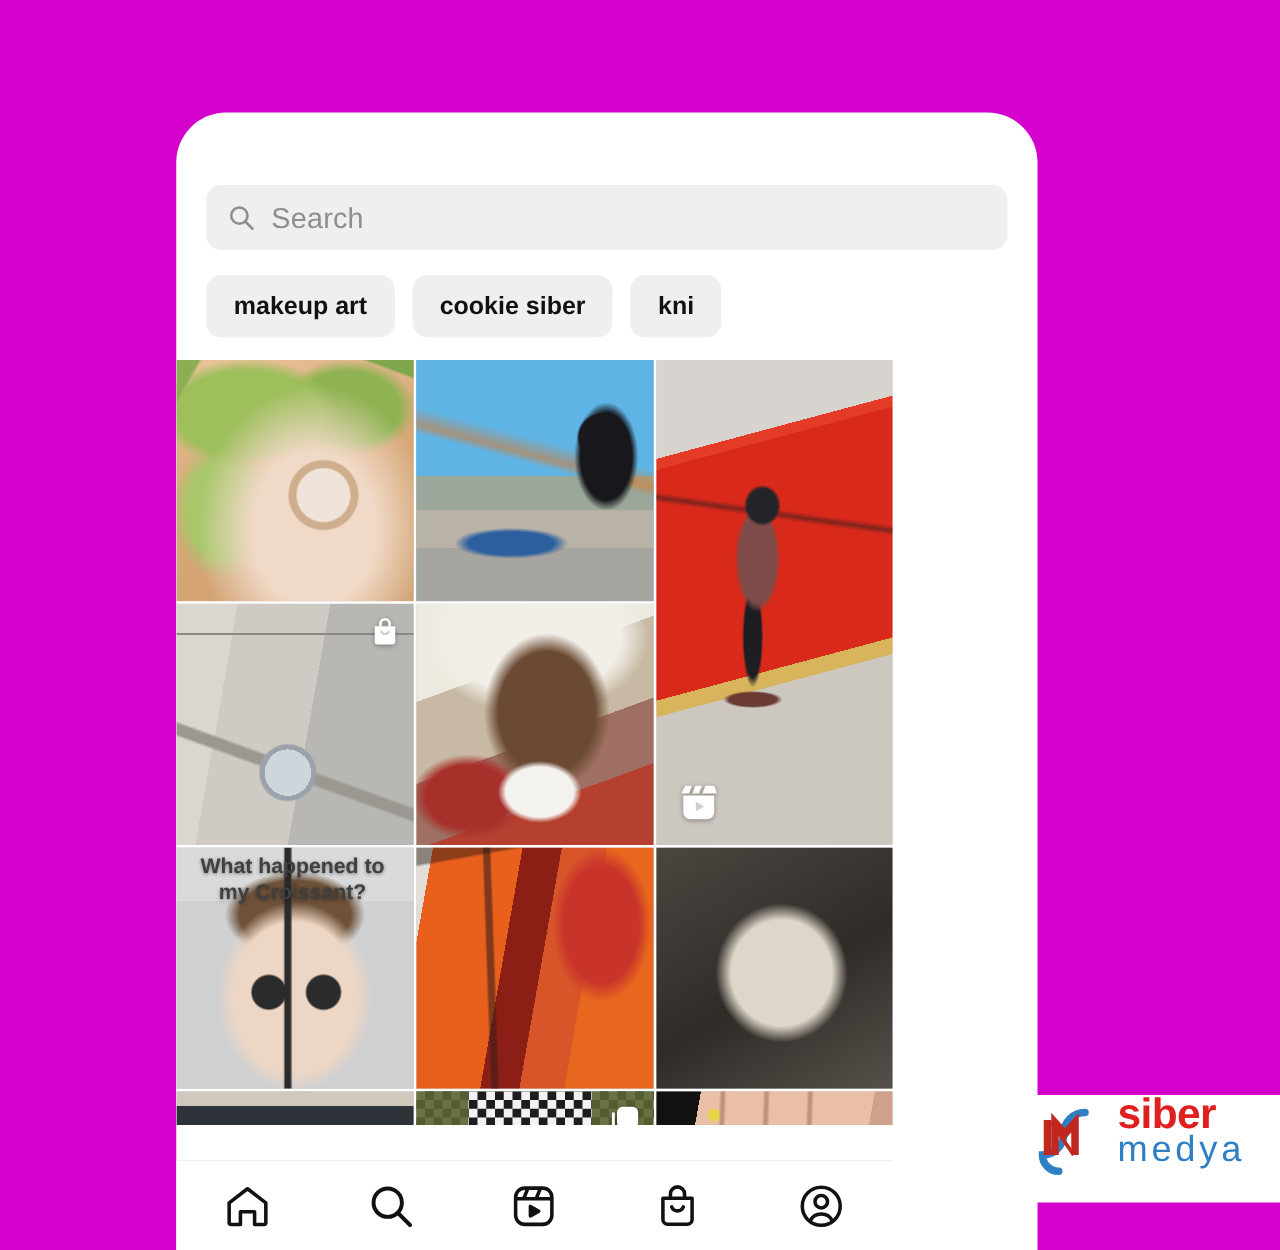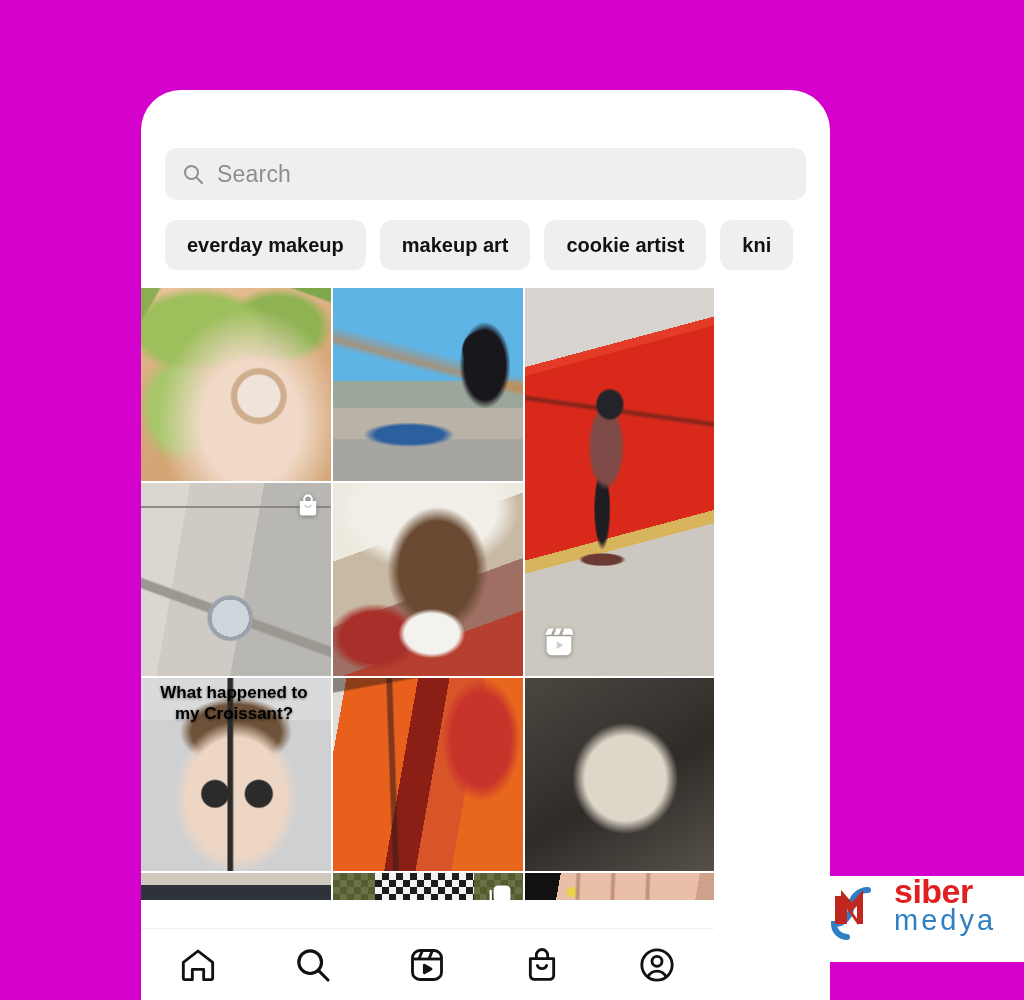--- a/index.html
+++ b/index.html
@@ -242,7 +242,6 @@
     </div>
 
     <div class="chip-row" id="chip-row">
-        <div class="chip">everday makeup</div>
         <div class="chip">makeup art</div>
         <div class="chip">cookie artist</div>
         <div class="chip">kni</div>

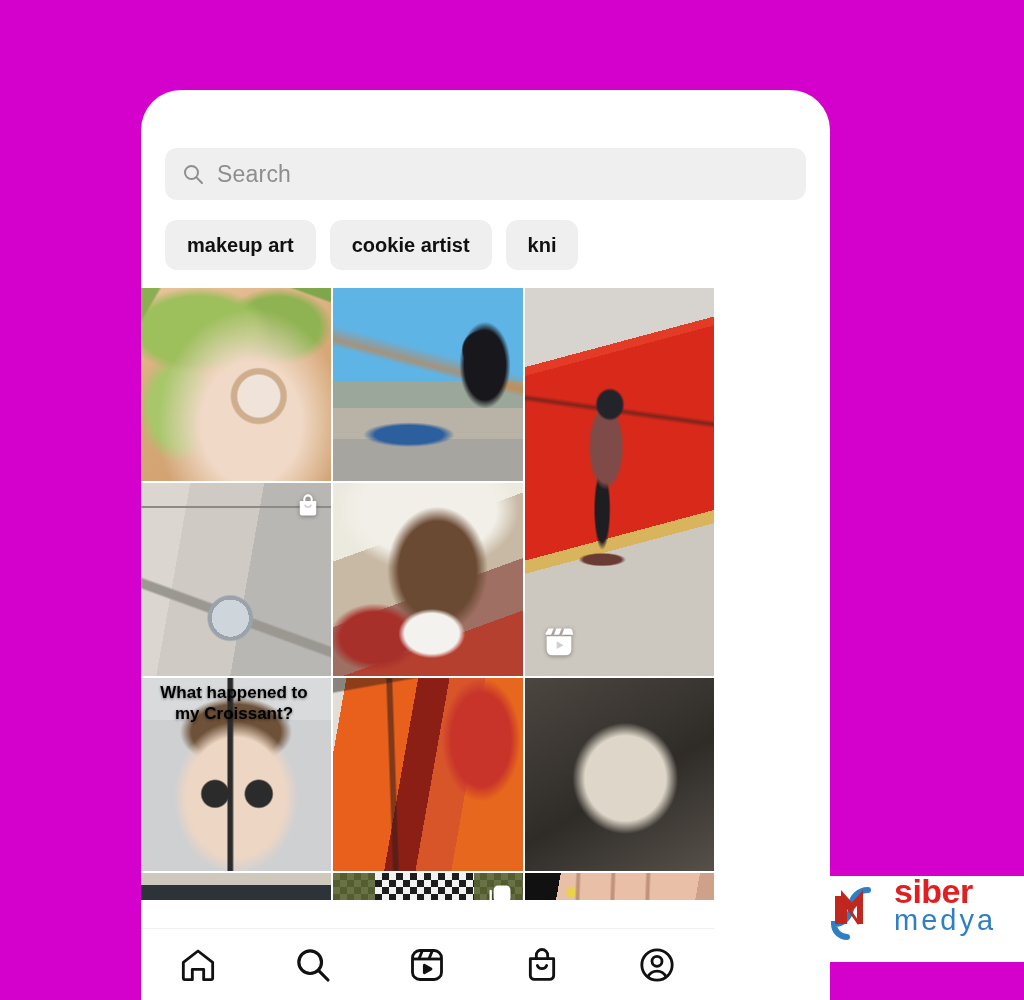--- a/index.html
+++ b/index.html
@@ -243,7 +243,7 @@
 
     <div class="chip-row" id="chip-row">
         <div class="chip">makeup art</div>
-        <div class="chip">cookie artist</div>
+        <div class="chip">cookie siber</div>
         <div class="chip">kni</div>
       </div>
 

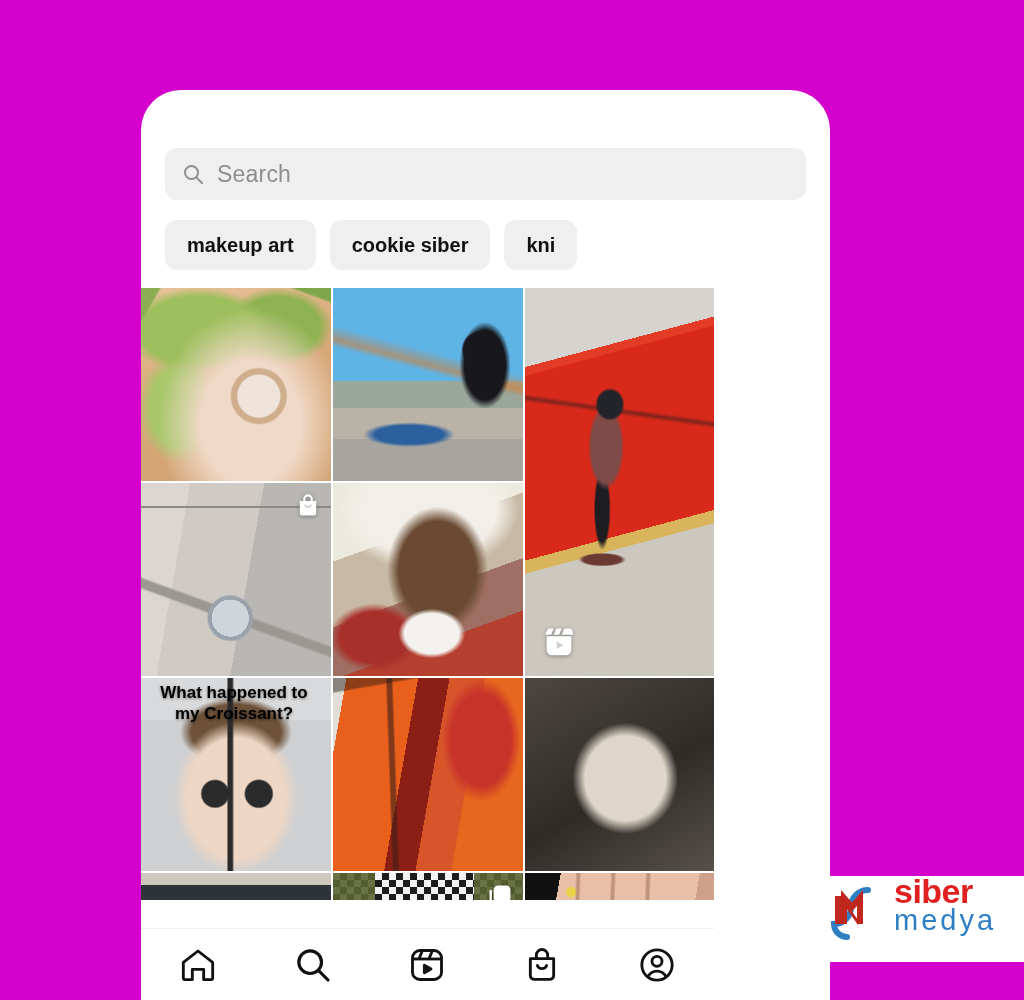--- a/index.html
+++ b/index.html
@@ -107,7 +107,7 @@
     position: absolute;
     top: 4px; left: 0; right: 4px;
     text-align: center;
-    color: #000000;
+    color: #404040;
     font-size: 17px;
     font-weight: bold;
     line-height: 1.25;

